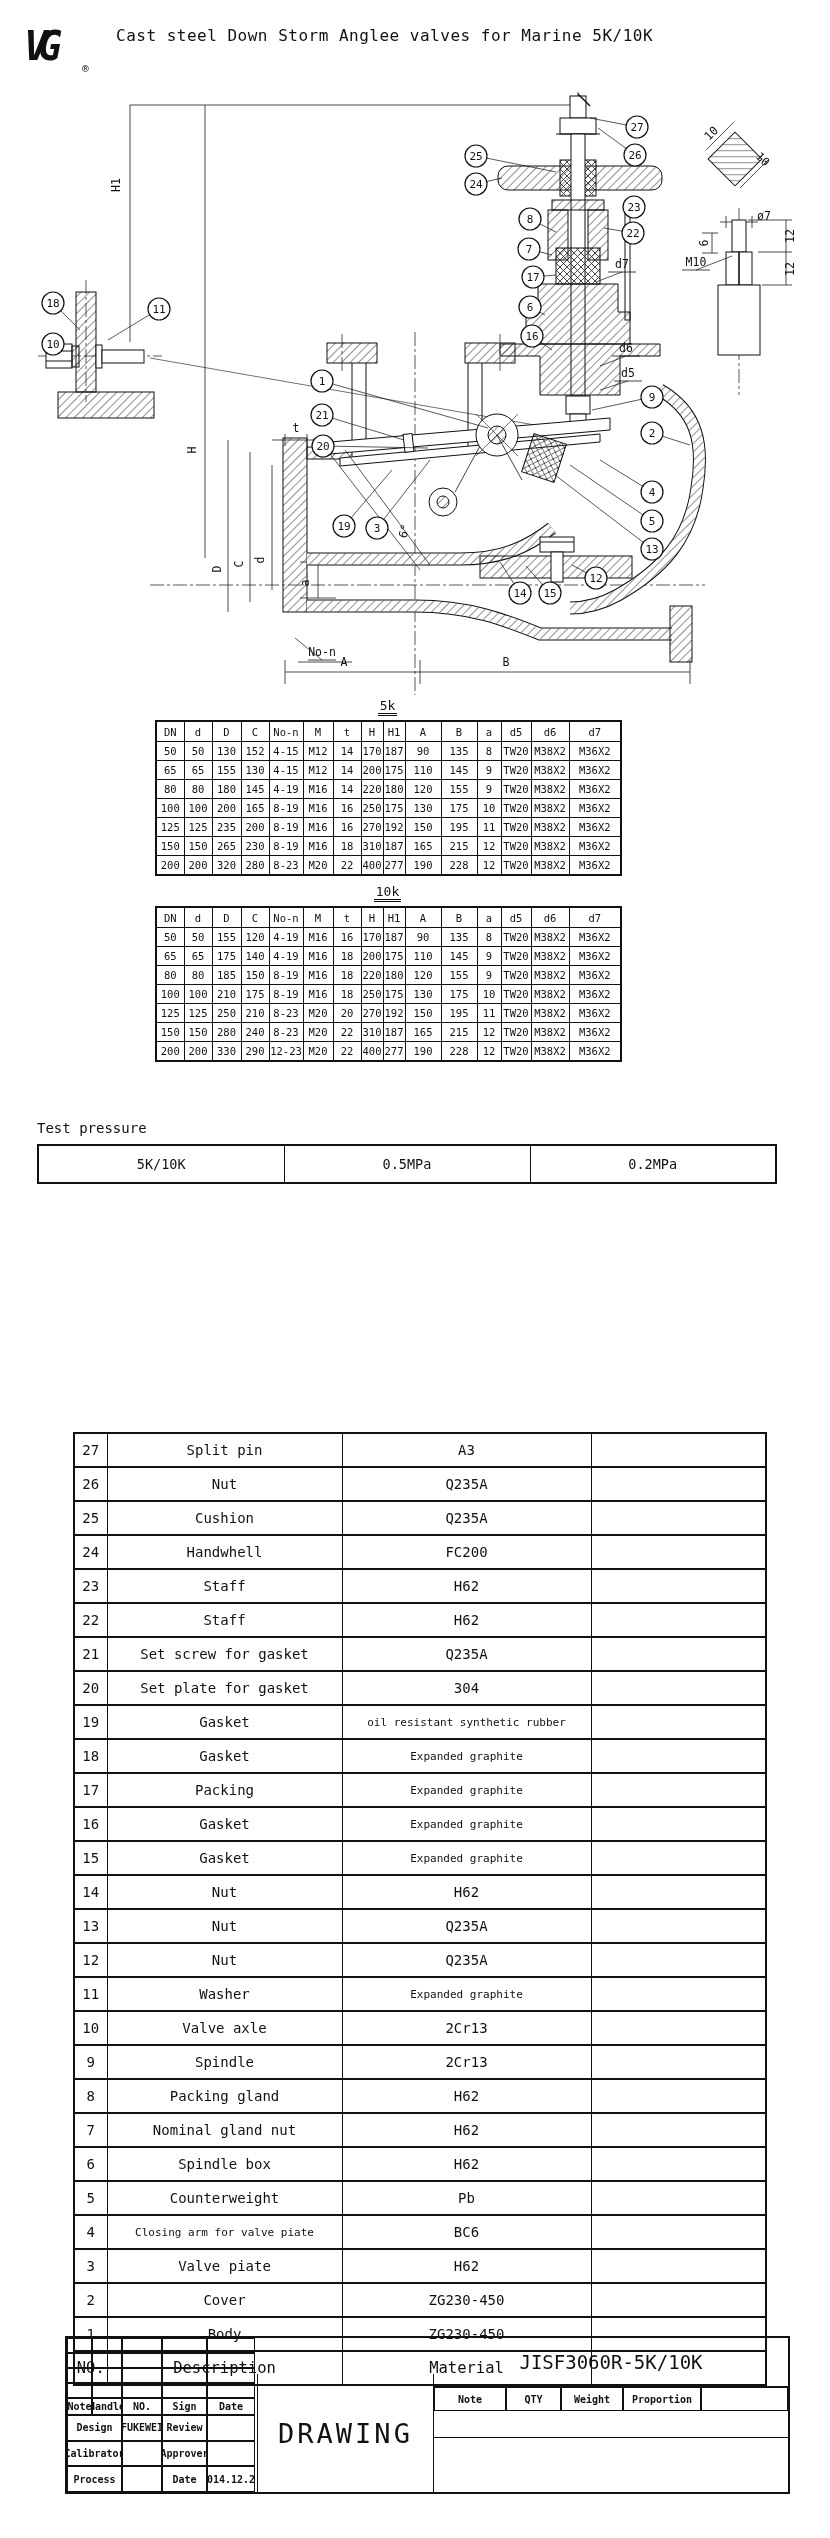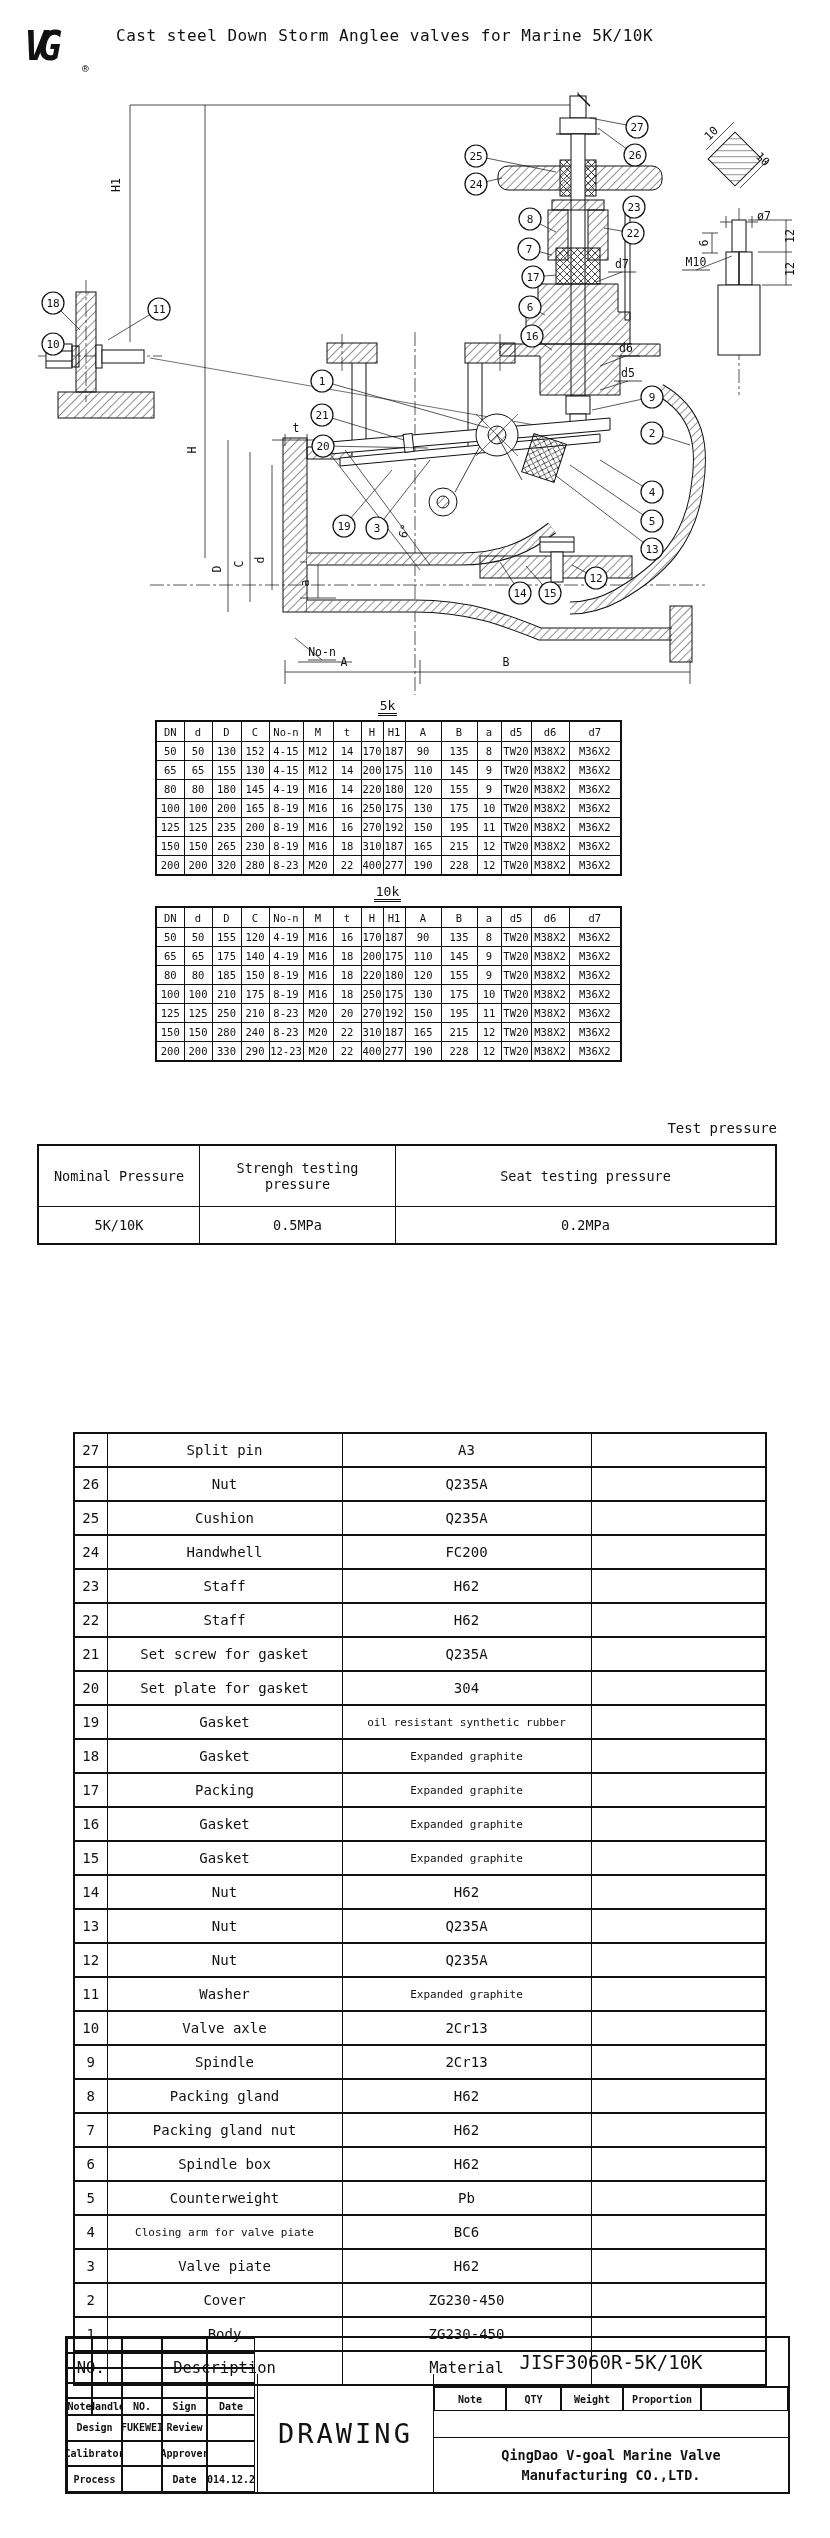--- a/index.html
+++ b/index.html
@@ -740,7 +740,7 @@
     </tbody>
   </table>
 
-<div class="abs" style="left:37px;top:1120px;width:740px;text-align:right;font-size:14px">Test pressure</div>
+<div class="abs" style="left:37px;top:1120px;width:740px;text-align:left;font-size:14px">Test pressure</div>
 <table class="abs ptab" style="left:37px;top:1144px">
   <tbody>
       <tr class="hd">

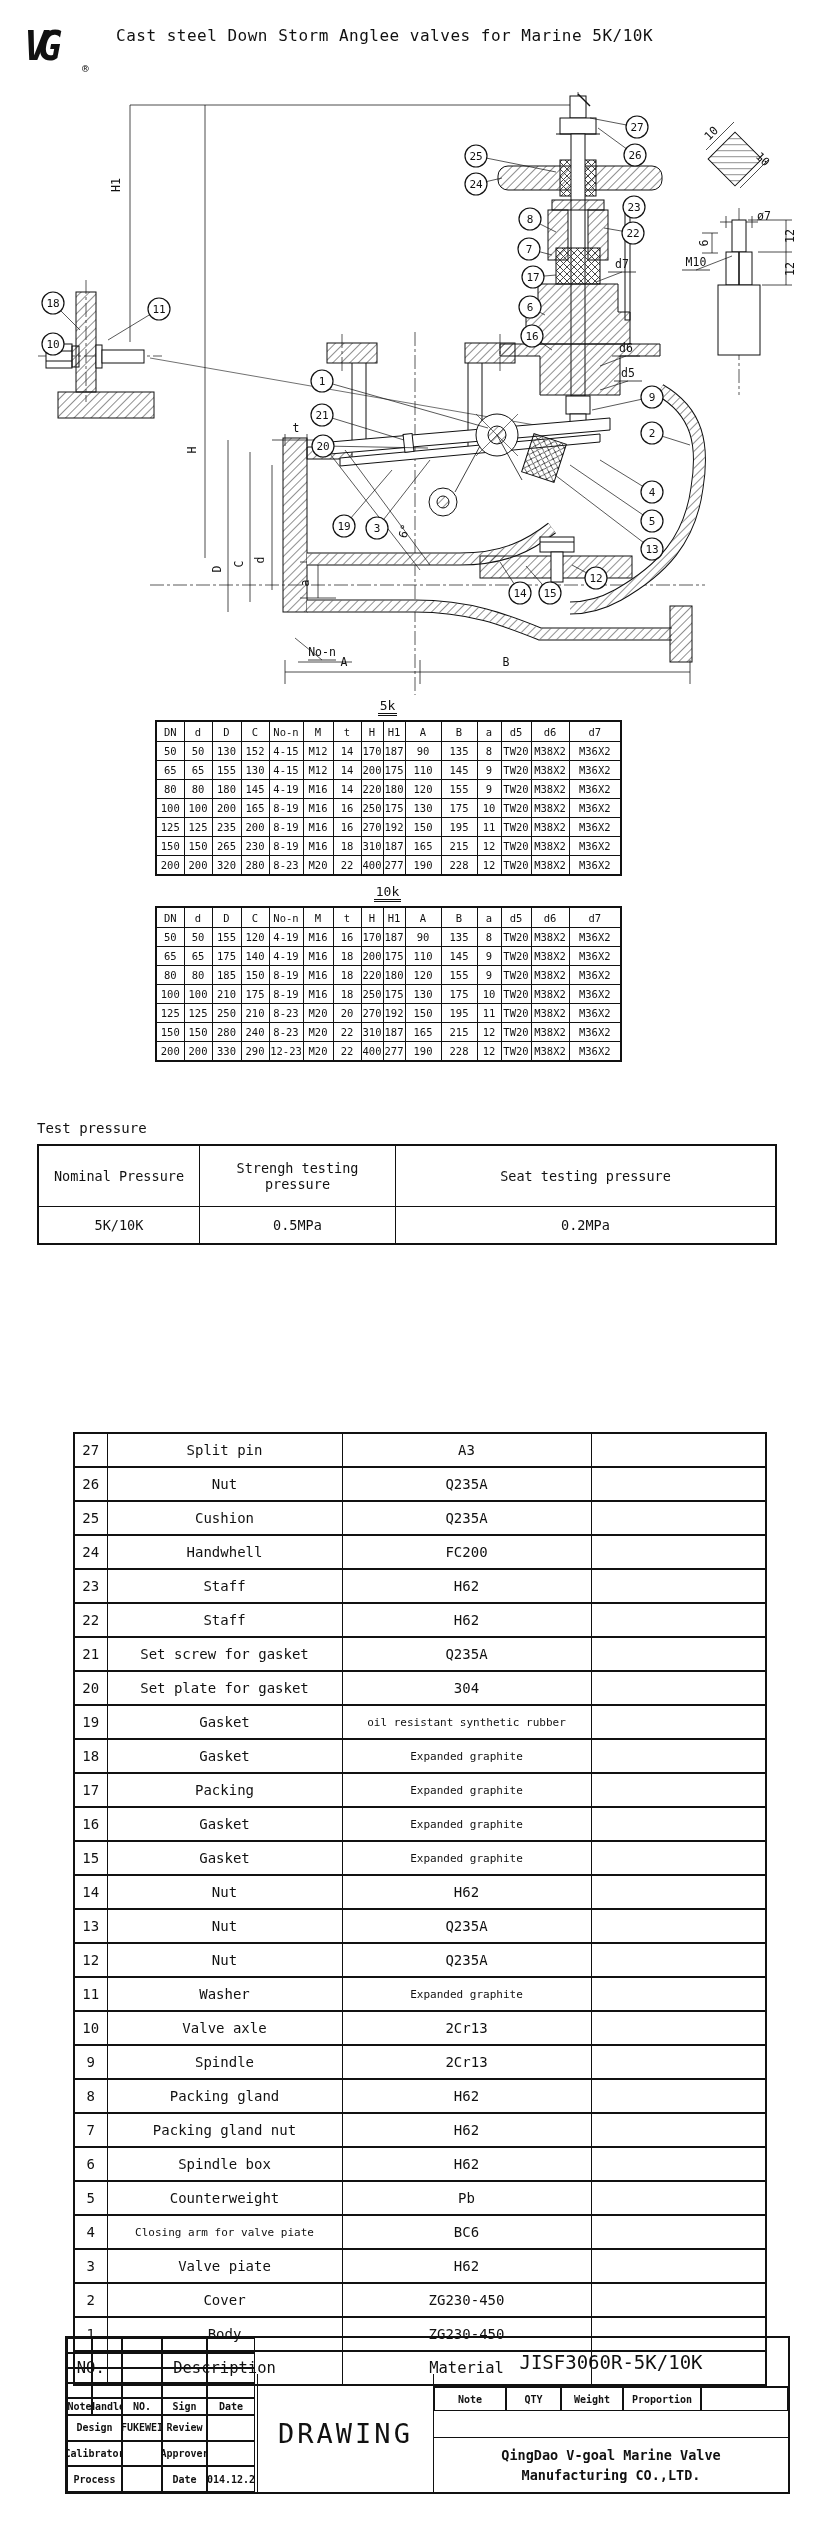--- a/index.html
+++ b/index.html
@@ -743,11 +743,6 @@
 <div class="abs" style="left:37px;top:1120px;width:740px;text-align:left;font-size:14px">Test pressure</div>
 <table class="abs ptab" style="left:37px;top:1144px">
   <tbody>
-      <tr class="hd">
-    <td style="width:160px">Nominal Pressure</td>
-    <td style="width:195px">Strengh testing pressure</td>
-    <td>Seat testing pressure</td>
-  </tr>
   <tr class="dt">
     <td>5K/10K</td>
     <td>0.5MPa</td>

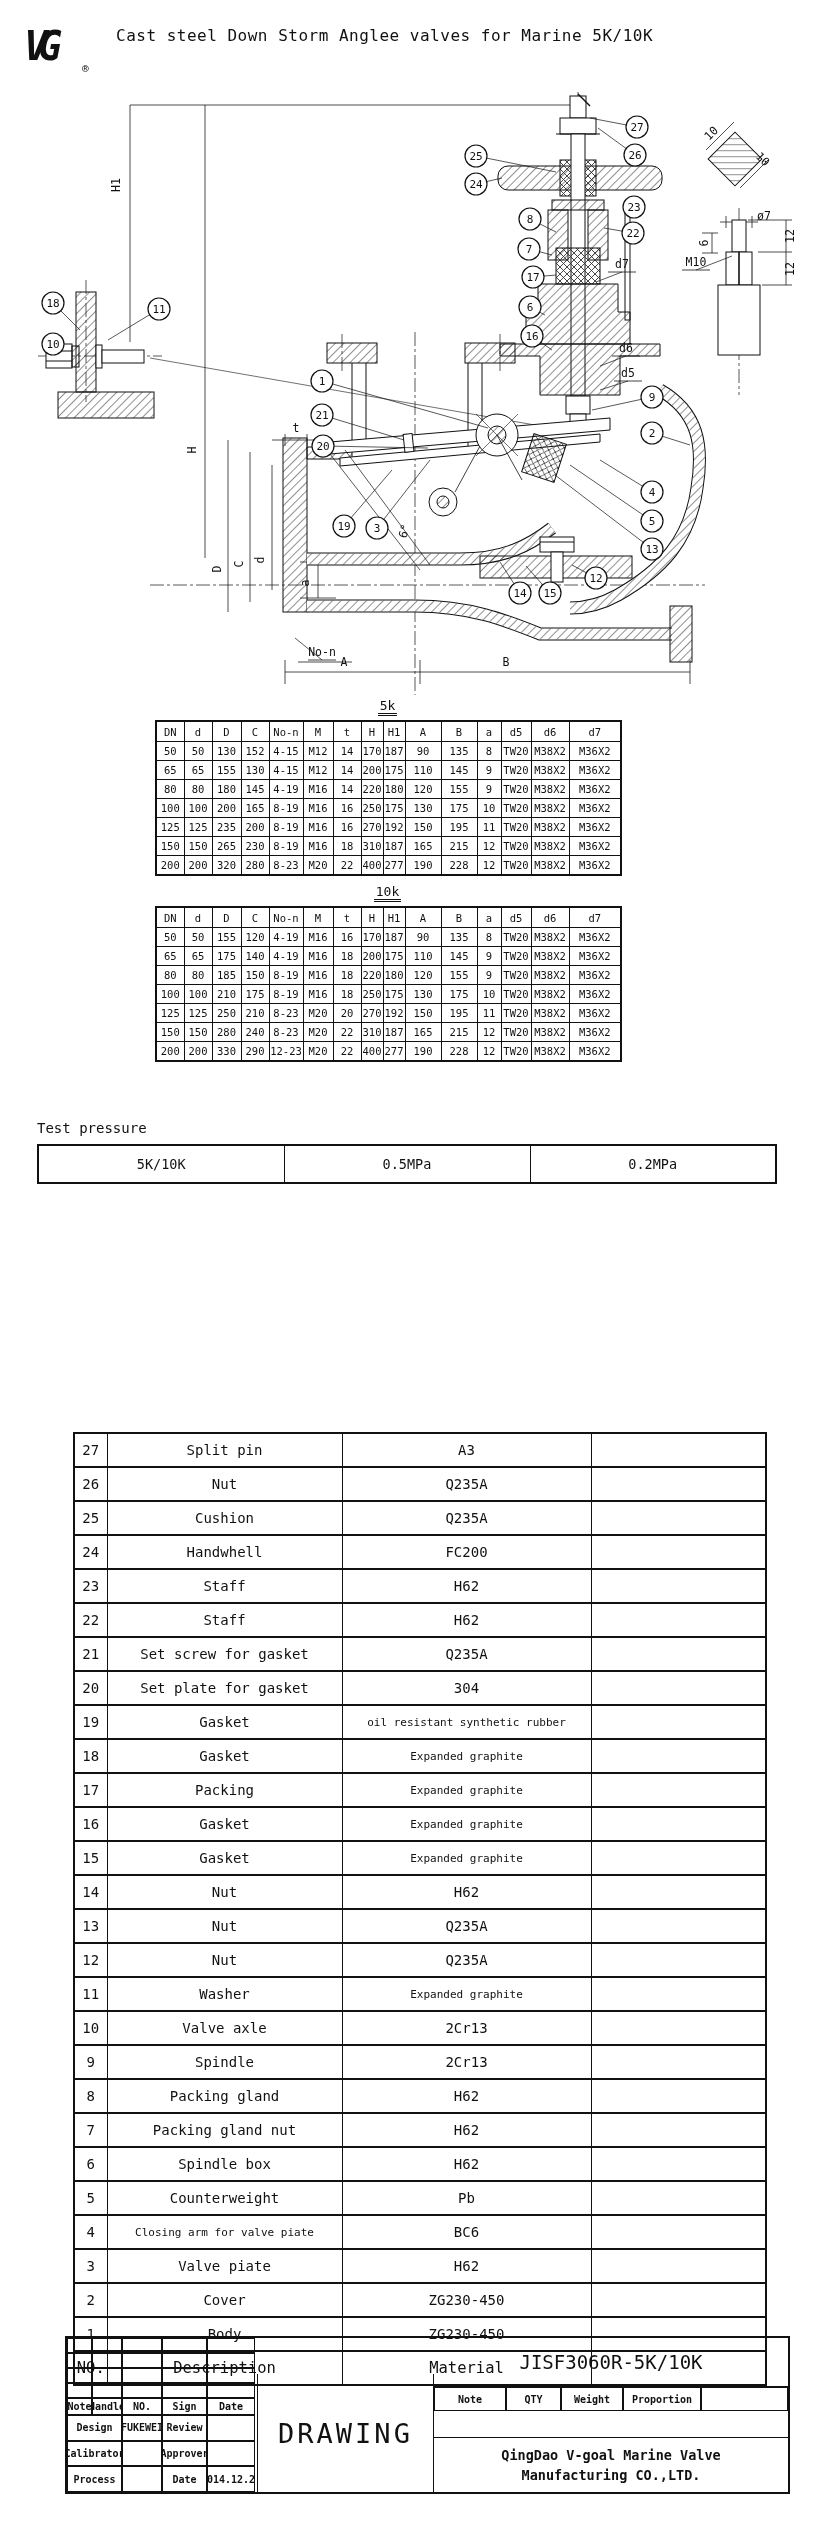--- a/index.html
+++ b/index.html
@@ -881,7 +881,7 @@
       </tr>
       <tr>
         <td>7</td>
-        <td>Packing gland nut</td>
+        <td>Nominal gland nut</td>
         <td>H62</td>
         <td></td>
       </tr>

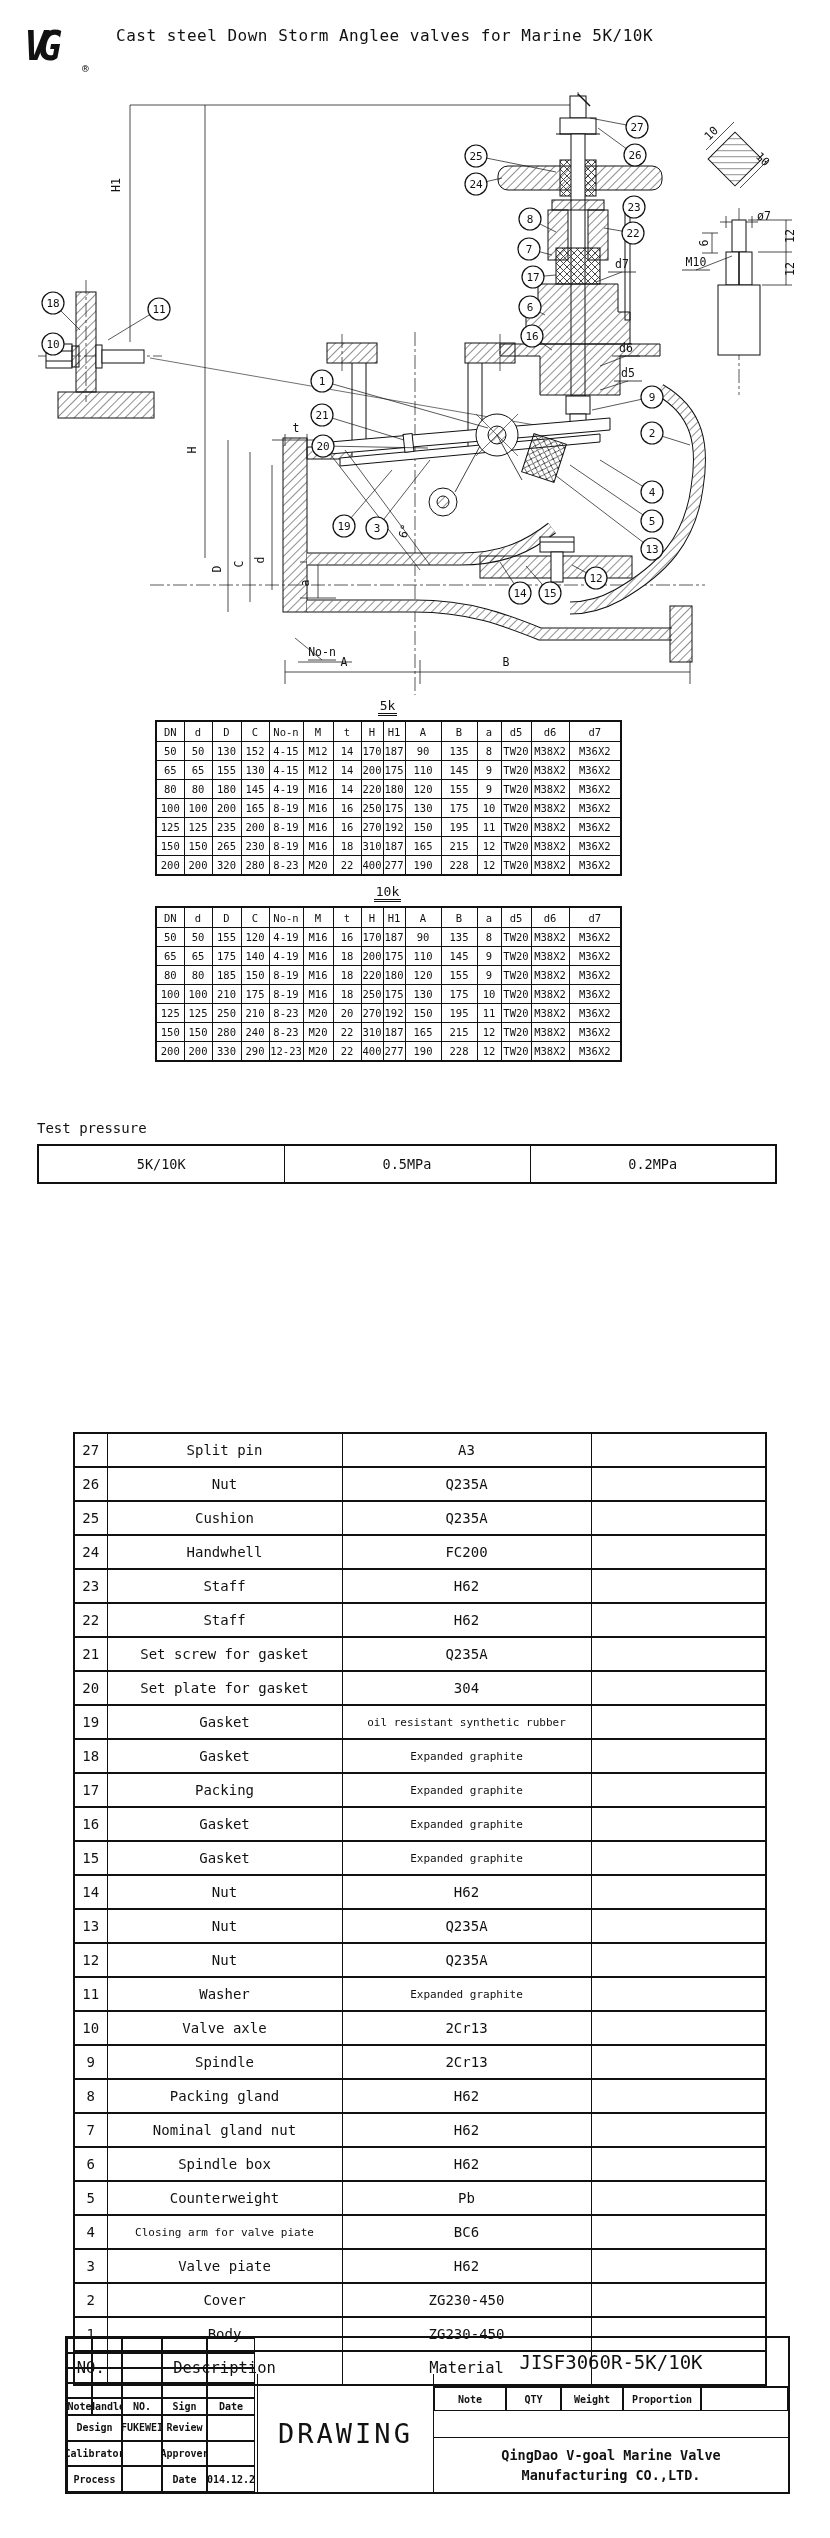--- a/index.html
+++ b/index.html
@@ -997,10 +997,6 @@
         <div class="cell" style="flex: 1 1 0%;"></div>
       </div>
     <div class="qrow" id="tbQrowEmpty" style="height:26px;border-bottom:1px solid #111"></div>
-    <div class="company">
-      <div>QingDao V-goal Marine Valve</div>
-      <div>Manufacturing CO.,LTD.</div>
-    </div>
   </div>
 </div>
 

